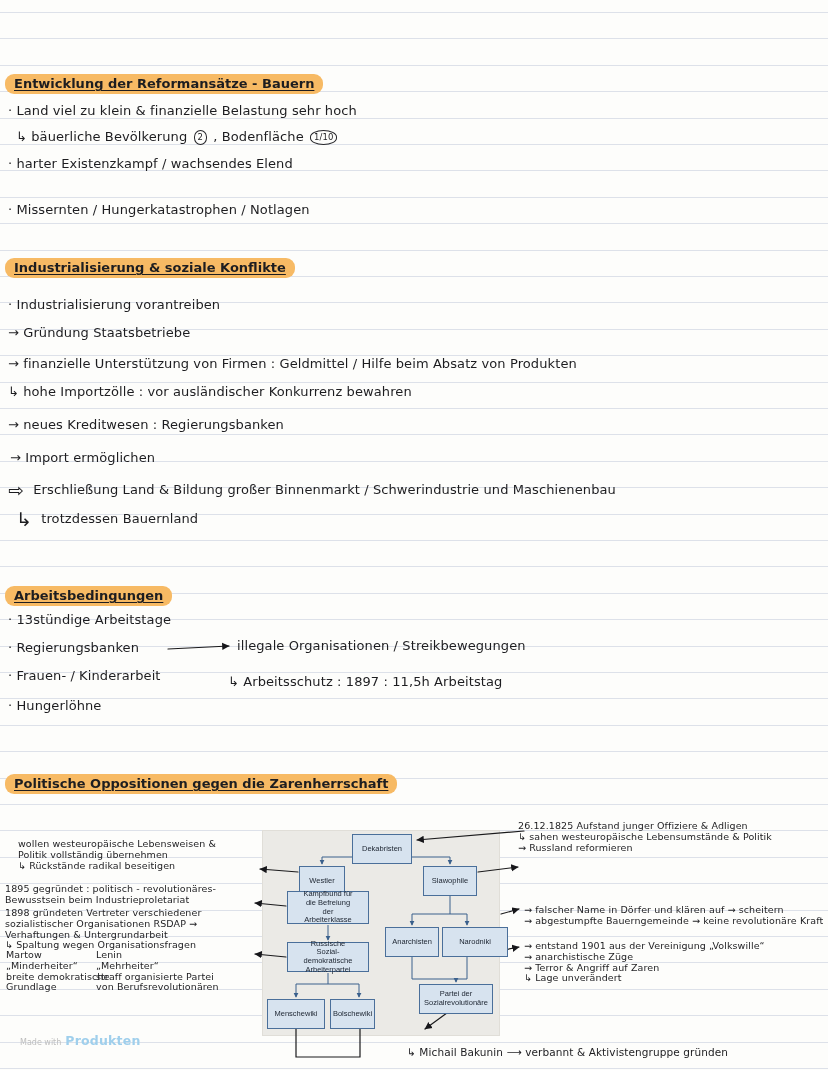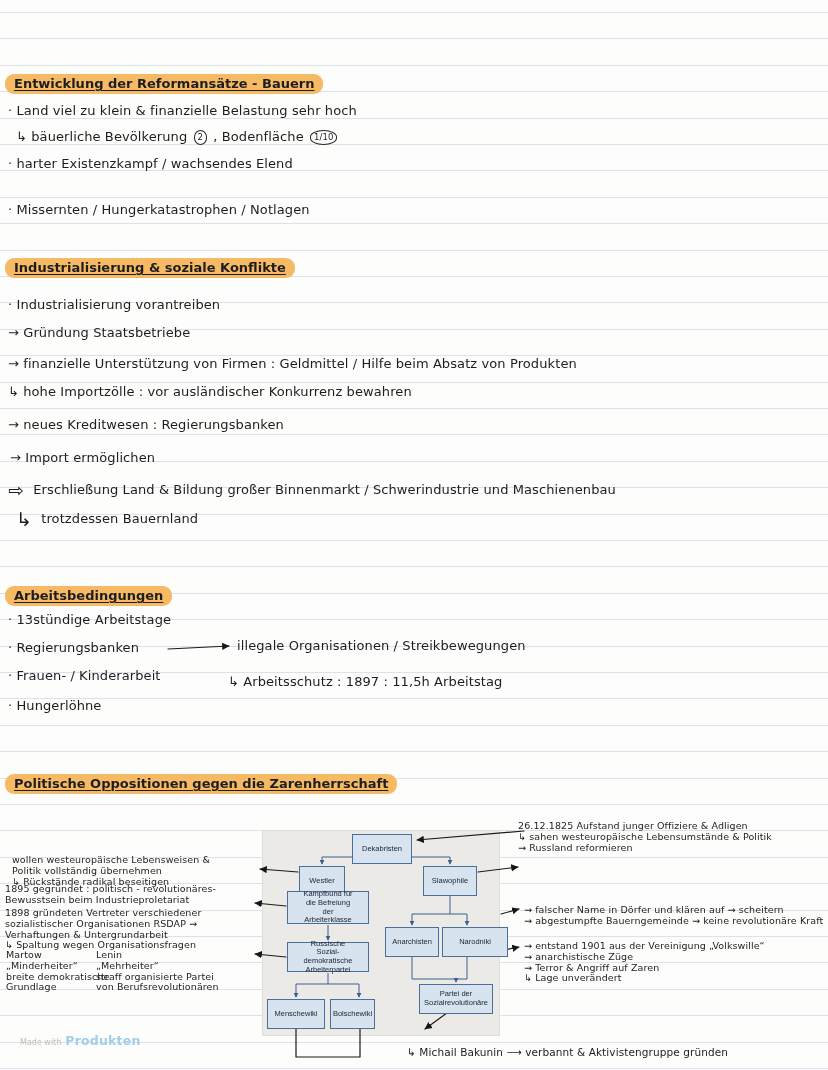--- a/index.html
+++ b/index.html
@@ -152,7 +152,7 @@
   <div class="dbox" style="left:419px; top:984px; width:74px; height:25px;">Partei der
 Sozialrevolutionäre</div>
 
-  <div class="note" style="left:12px; top:839px;margin-top:16px;">wollen westeuropäische Lebensweisen &amp;
+  <div class="note" style="left:18px; top:839px;">wollen westeuropäische Lebensweisen &amp;
 Politik vollständig übernehmen
 ↳ Rückstände radikal beseitigen</div>
   <div class="note" style="left:5px; top:884px;">1895 gegründet : politisch - revolutionäres-

